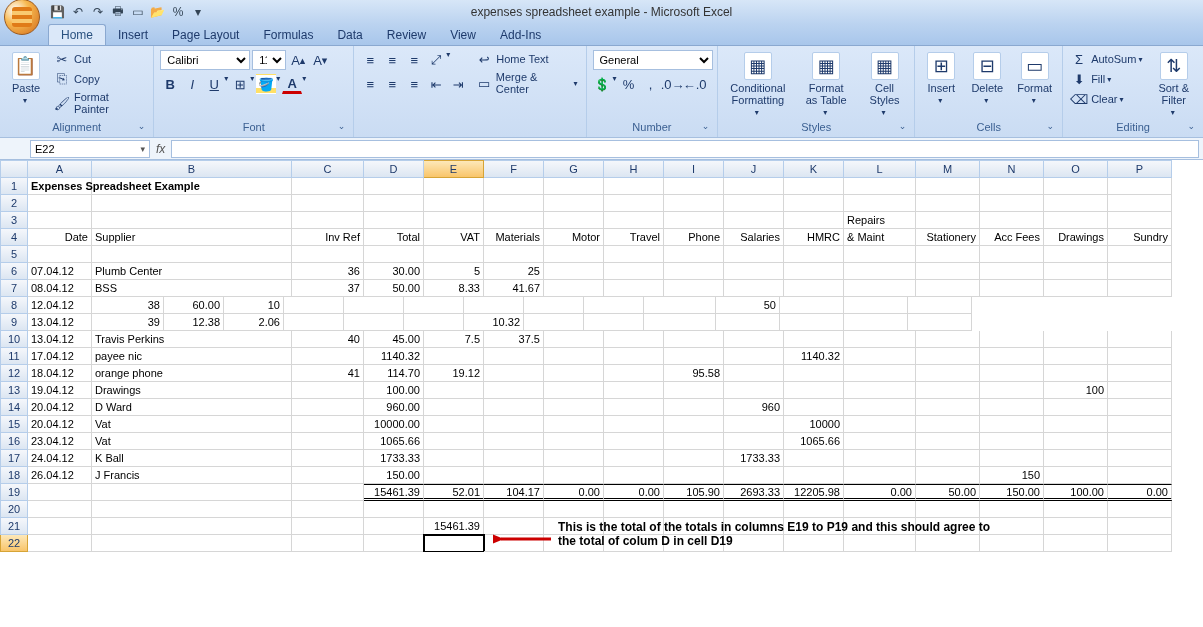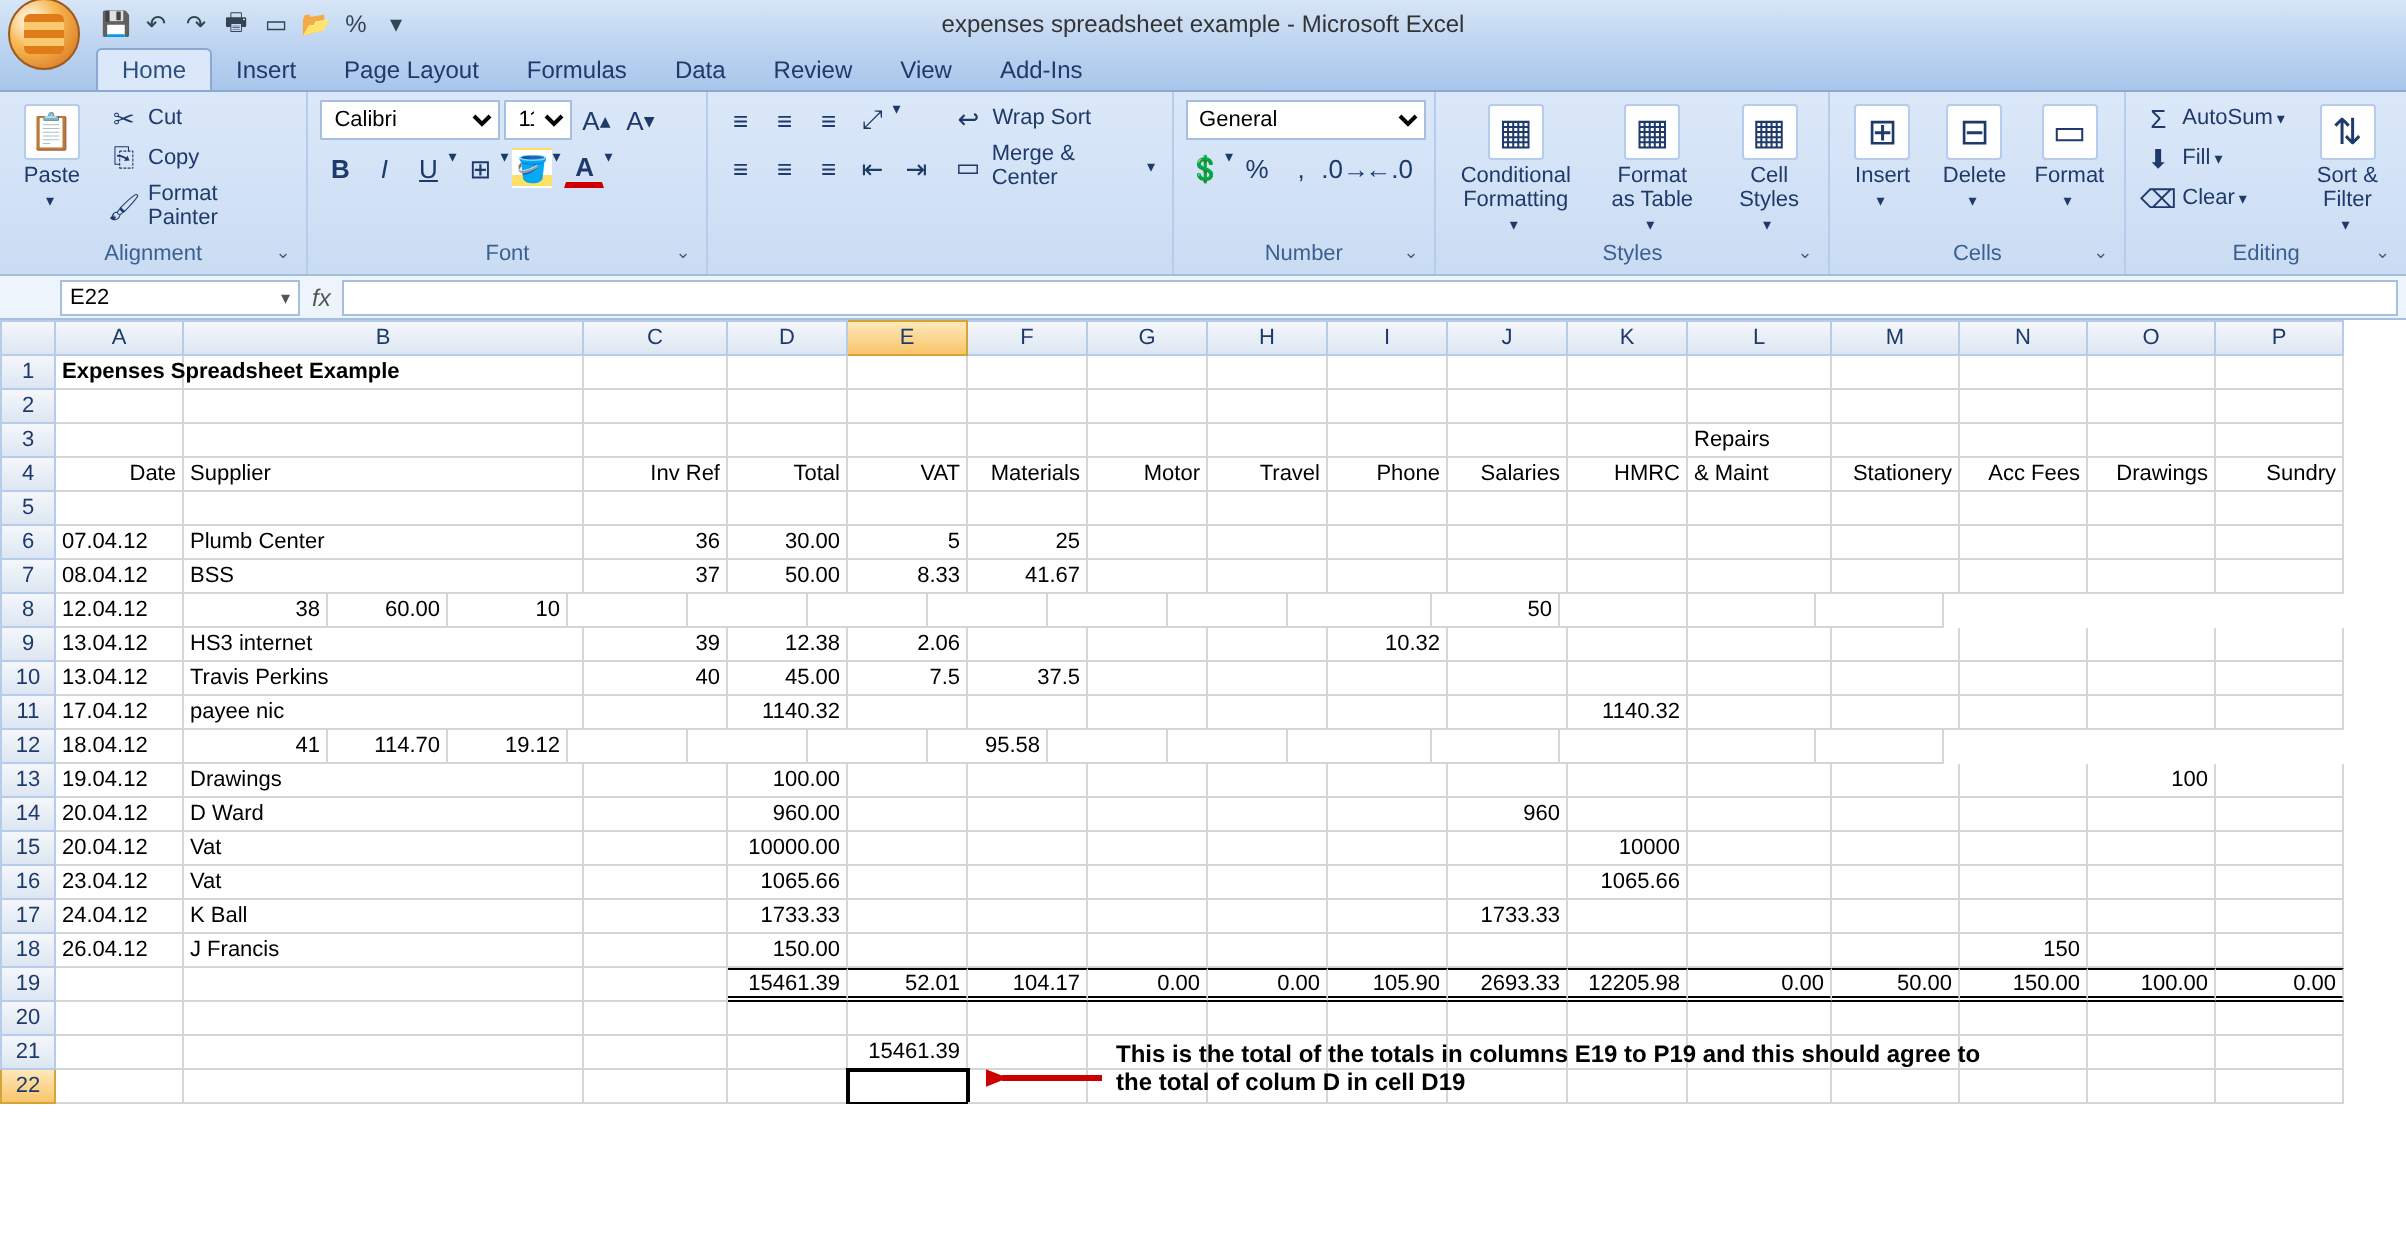--- a/index.html
+++ b/index.html
@@ -169,7 +169,7 @@
       <div class="small-stack">
         <div class="small-btn">
             <span class="icon">↩</span>
-            <span>Wrap Sort</span>
+            <span>Home Text</span>
           </div>
         <div class="small-btn">
             <span class="icon">▭</span>

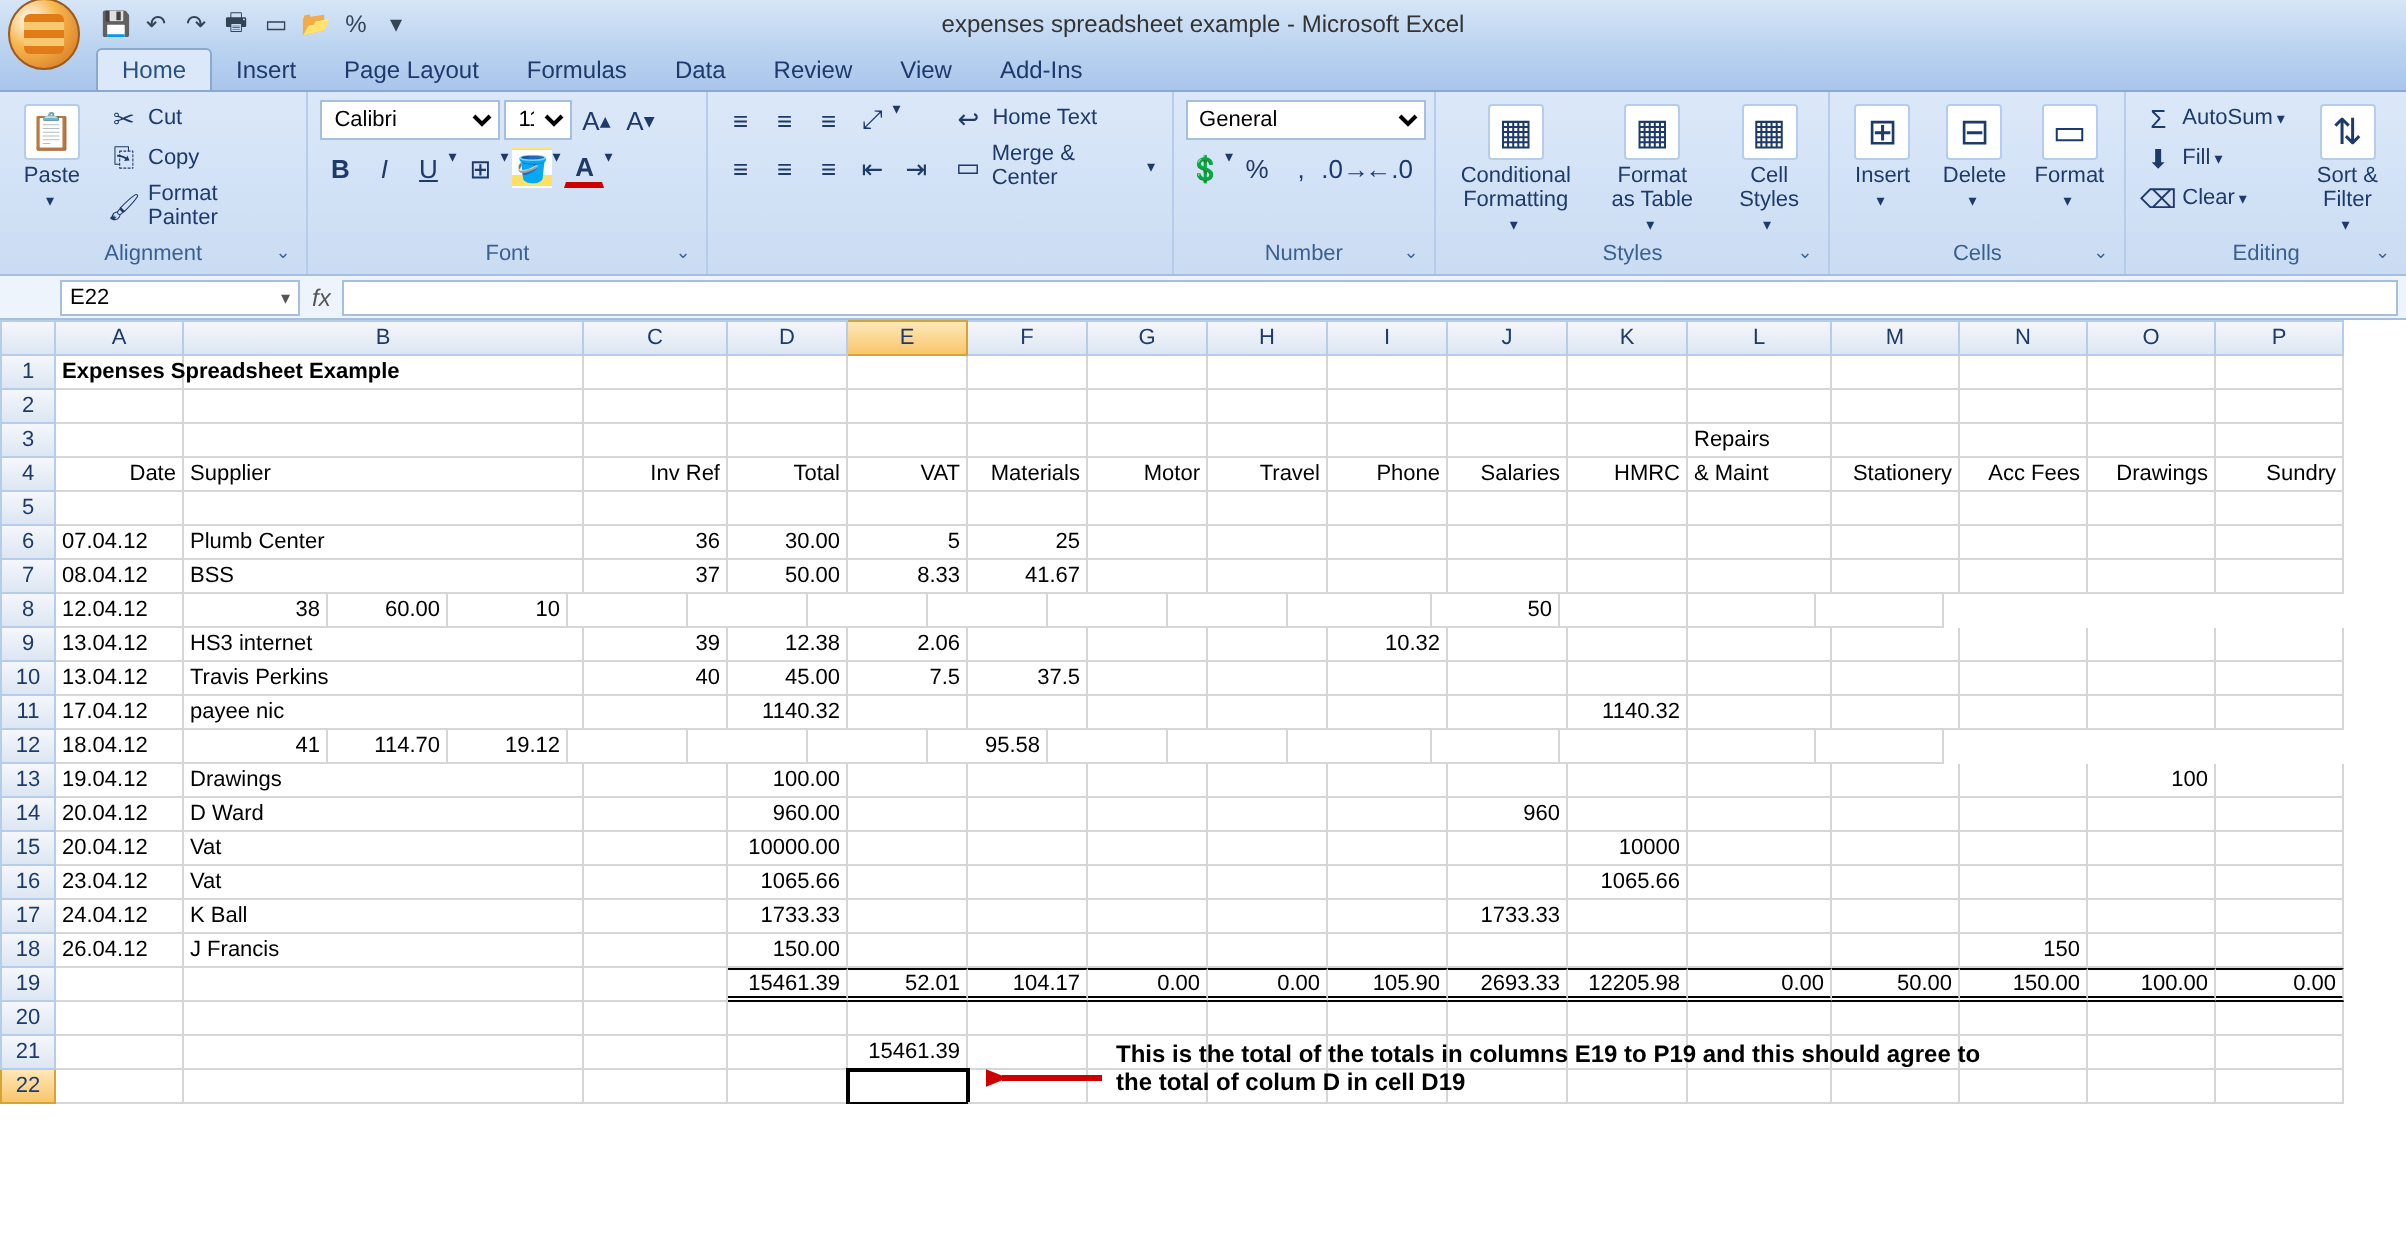--- a/index.html
+++ b/index.html
@@ -449,7 +449,6 @@
       <div class="row">
         <div class="row-header">9</div>
         <div class="cell" style="width: 64px;">13.04.12</div>
-        <div class="cell" style="width: 200px;">HS3 internet</div>
         <div class="cell right" style="width: 72px;">39</div>
         <div class="cell right" style="width: 60px;">12.38</div>
         <div class="cell right" style="width: 60px;">2.06</div>

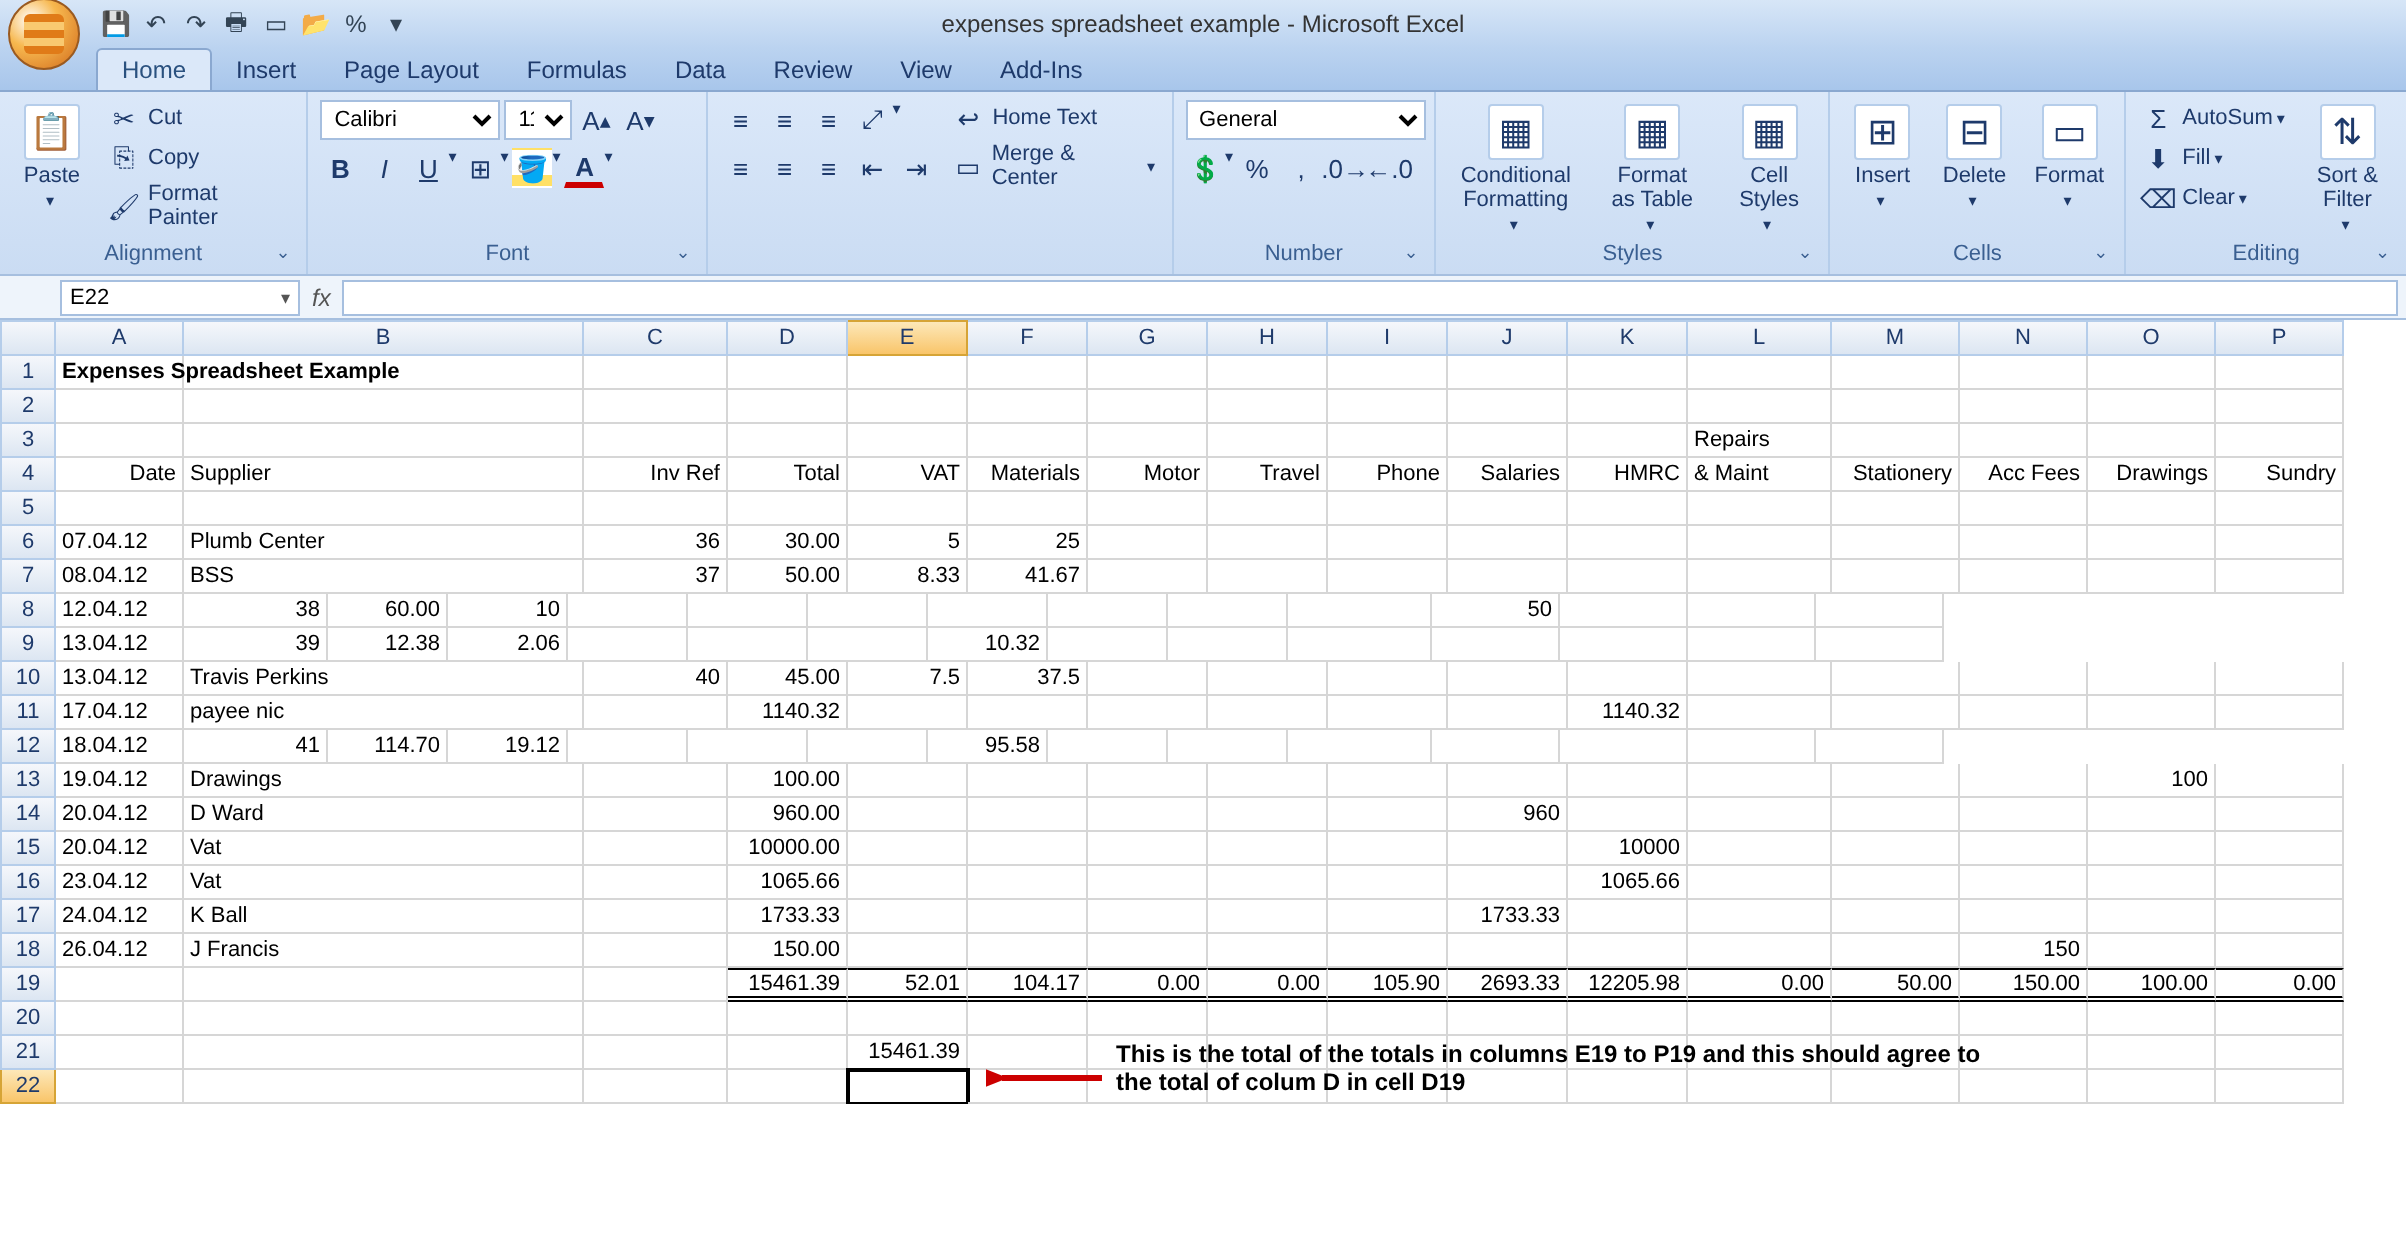--- a/index.html
+++ b/index.html
@@ -505,6 +505,7 @@
       <div class="row">
         <div class="row-header">12</div>
         <div class="cell" style="width: 64px;">18.04.12</div>
+        <div class="cell" style="width: 200px;">orange phone</div>
         <div class="cell right" style="width: 72px;">41</div>
         <div class="cell right" style="width: 60px;">114.70</div>
         <div class="cell right" style="width: 60px;">19.12</div>

